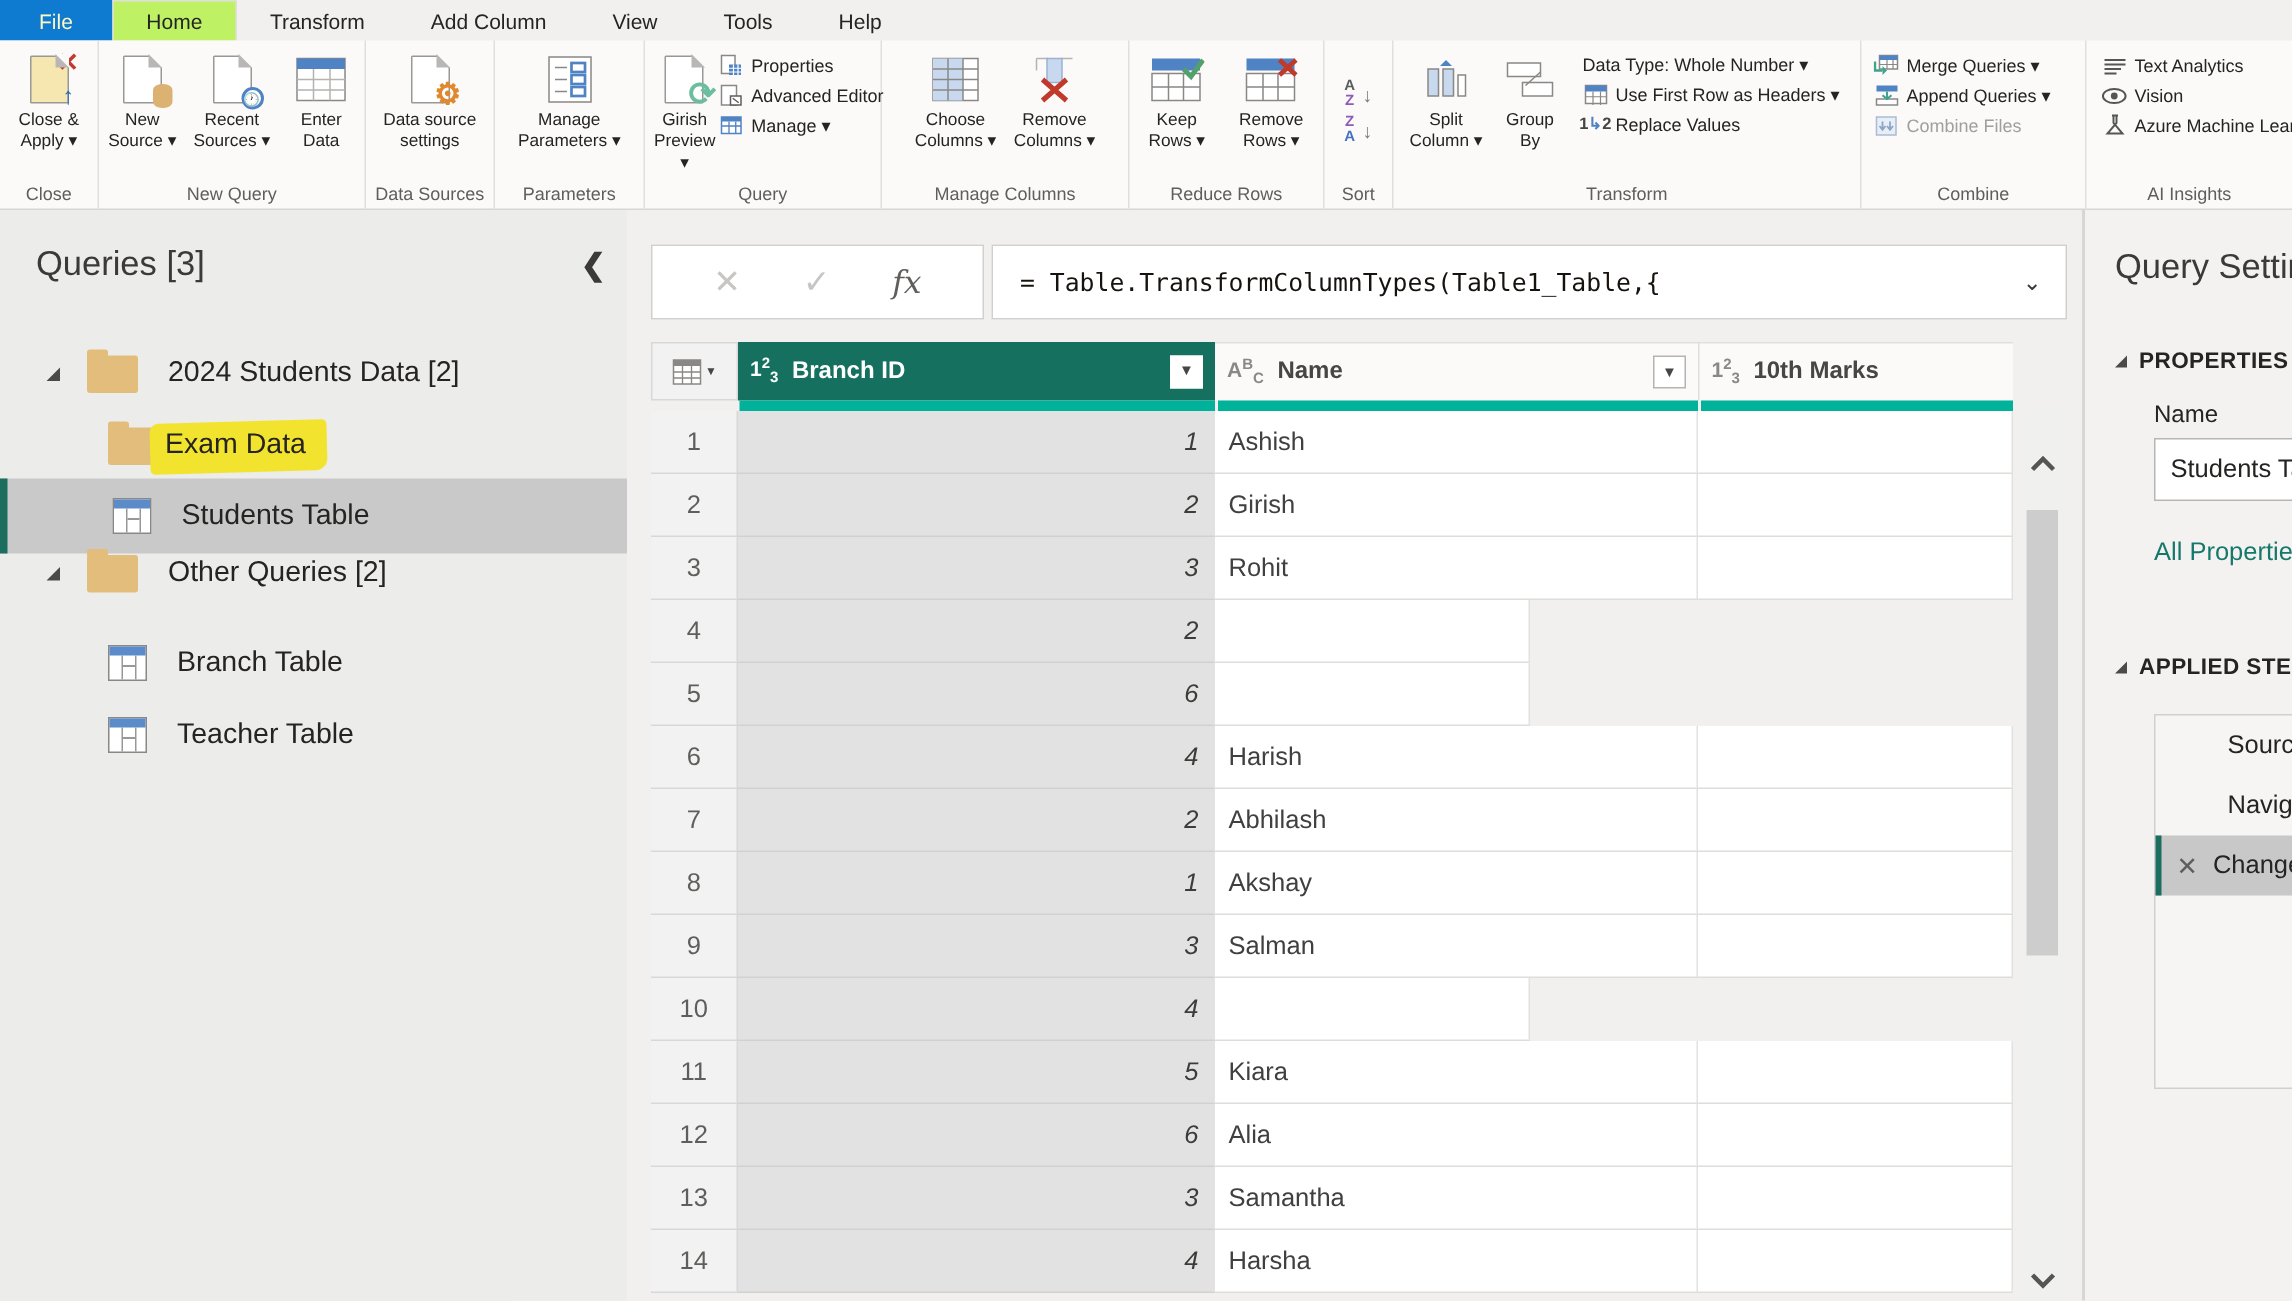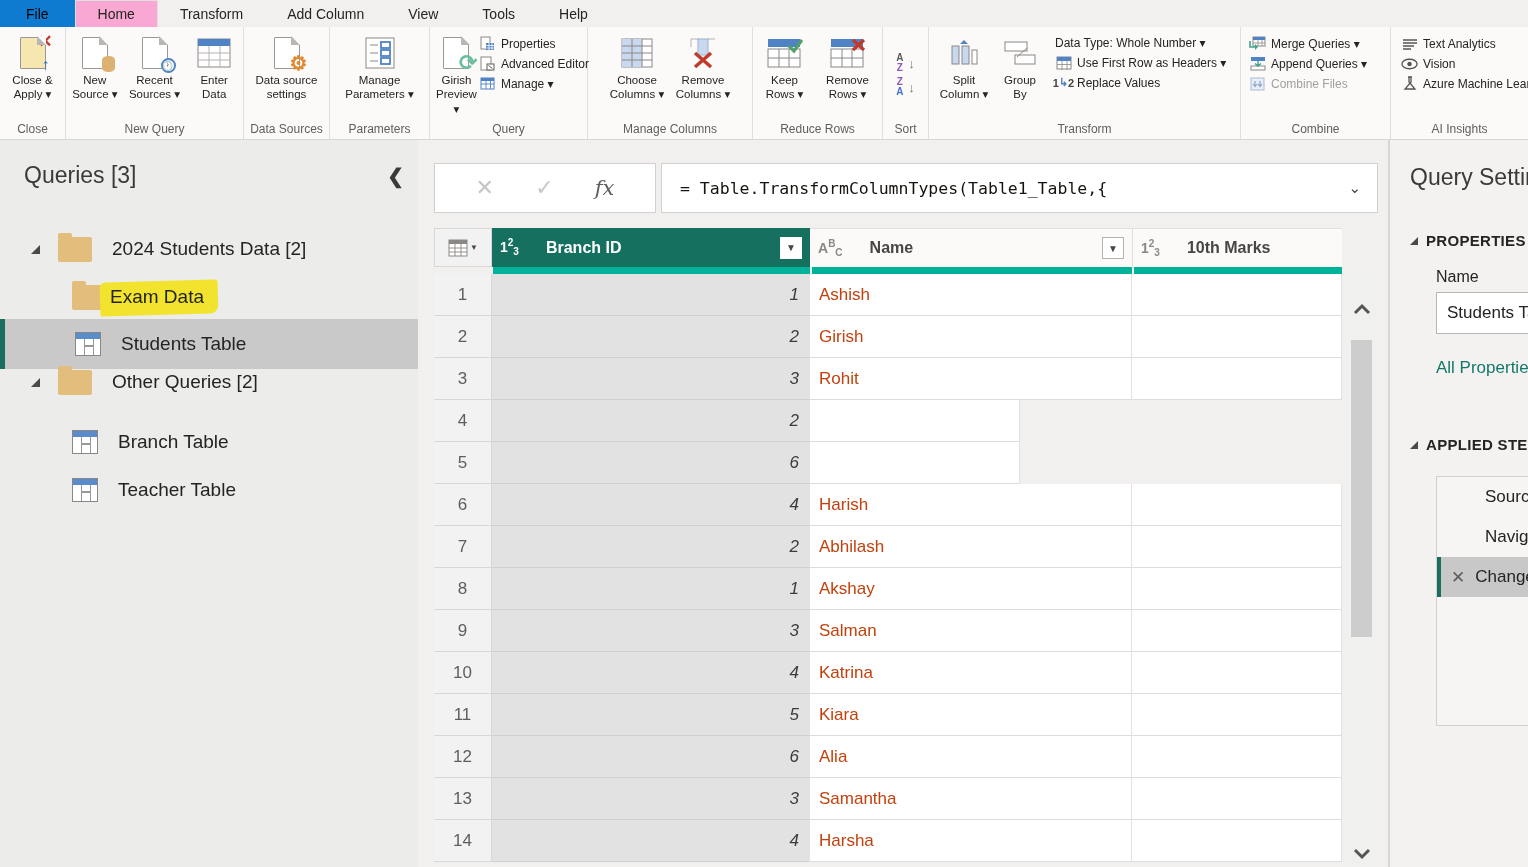--- a/index.html
+++ b/index.html
@@ -10,7 +10,7 @@
   .menubar { position:absolute; left:0; top:0; width:1528px; height:27px;
     background:#f1f0ee; display:flex; align-items:stretch; font-size:14px; }
   .menutab { padding:0 22px; display:flex; align-items:center; color:#252423; cursor:default; }
-  .menutab.file { background:#0f7bd0; color:#000000; padding:0 26px; }
+  .menutab.file { background:#0f7bd0; color:#fef9c3; padding:0 26px; }
   .menutab.active { background:#f9a8d4; border:1px solid #e1dfdd; border-bottom:none; }
 
   

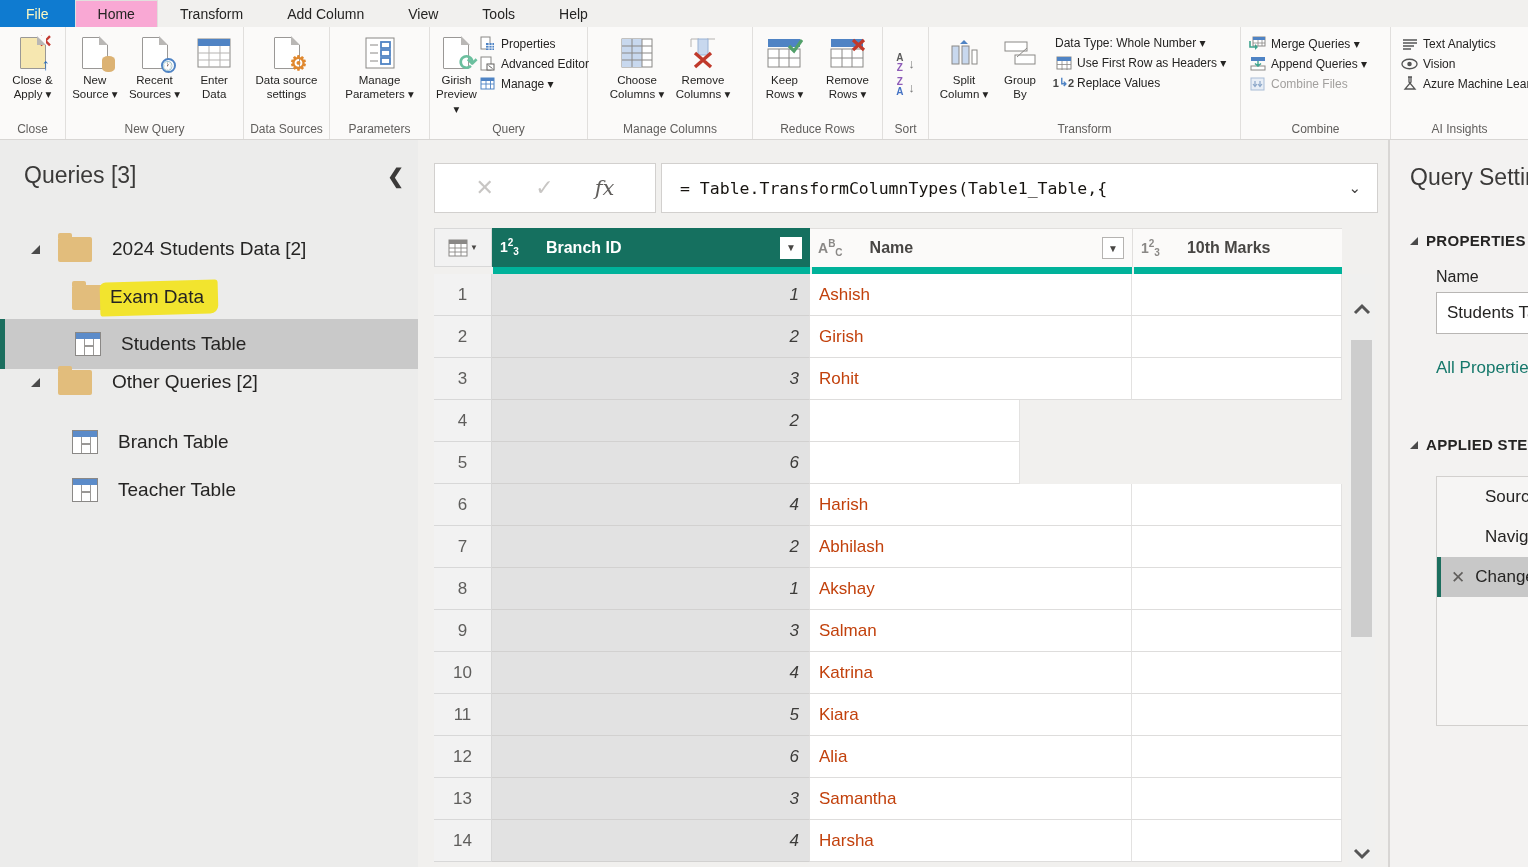--- a/index.html
+++ b/index.html
@@ -11,7 +11,7 @@
     background:#f1f0ee; display:flex; align-items:stretch; font-size:14px; }
   .menutab { padding:0 22px; display:flex; align-items:center; color:#252423; cursor:default; }
   .menutab.file { background:#0f7bd0; color:#fef9c3; padding:0 26px; }
-  .menutab.active { background:#f9a8d4; border:1px solid #e1dfdd; border-bottom:none; }
+  .menutab.active { background:#bef264; border:1px solid #e1dfdd; border-bottom:none; }
 
   
   .ribbon { position:absolute; left:0; top:27px; width:1528px; height:113px;

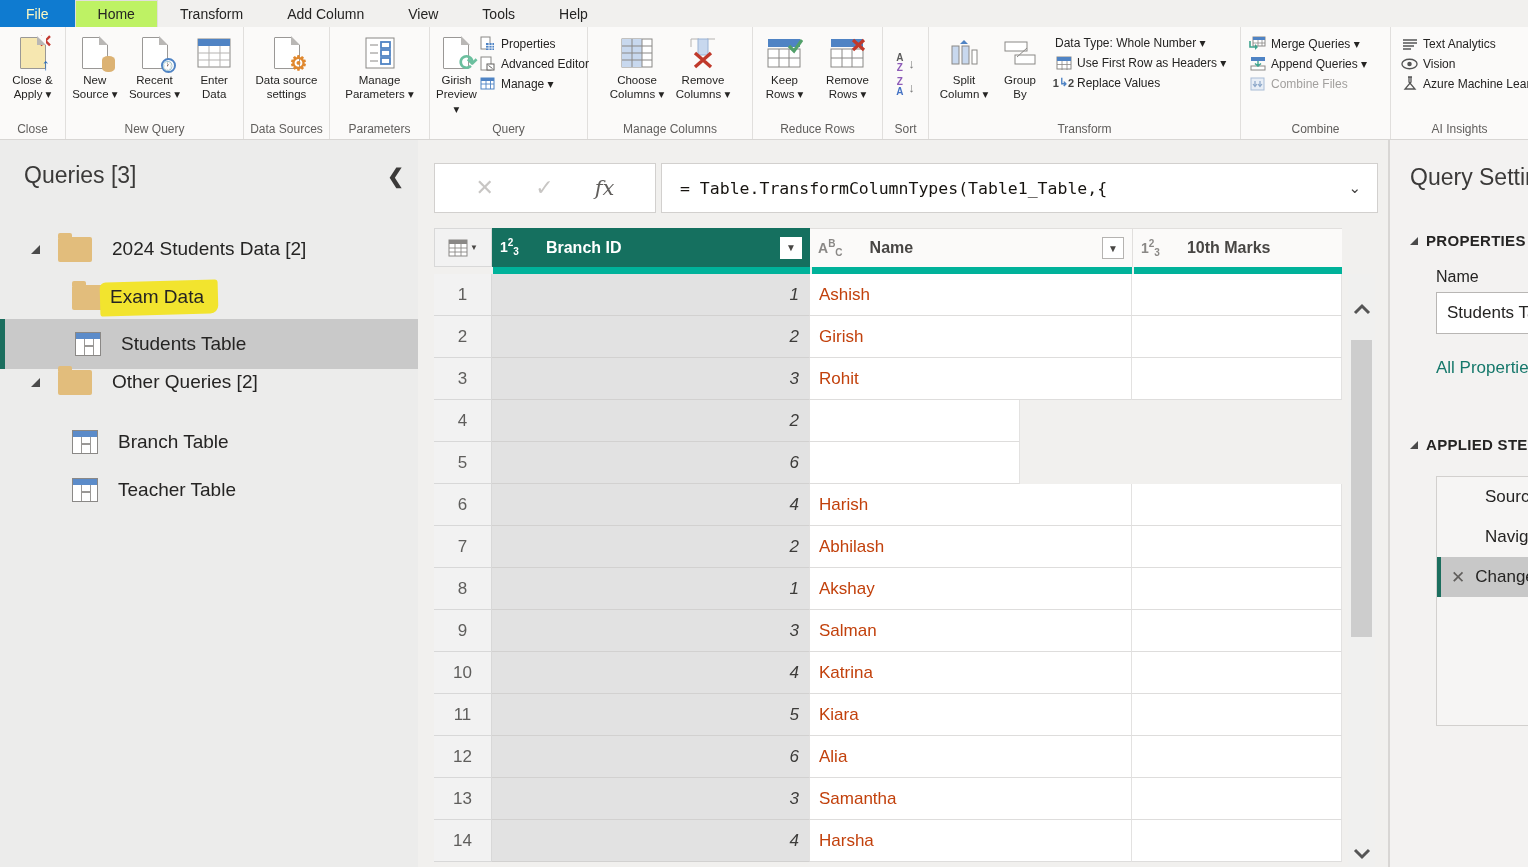--- a/index.html
+++ b/index.html
@@ -72,7 +72,7 @@
   .grid { position:absolute; left:434px; top:228px; }
   .hdrrow { display:flex; height:39px; }
   .corner { width:58px; background:#f2f2f2; border:1px solid #d8d8d8; display:flex; align-items:center; justify-content:center; gap:2px; }
-  .coltab { display:flex; align-items:center; height:39px; padding:0 8px; cursor:default;gap:18px; }
+  .coltab { display:flex; align-items:center; height:39px; padding:0 8px; cursor:default; }
   .col-branch { width:318px; background:#15705f; }
   .col-name { width:322px; background:#fbfaf9; border-top:1px solid #e1dfdd; }
   .col-marks { width:210px; background:#fbfaf9; border-top:1px solid #e1dfdd; border-left:1px solid #e1dfdd; }

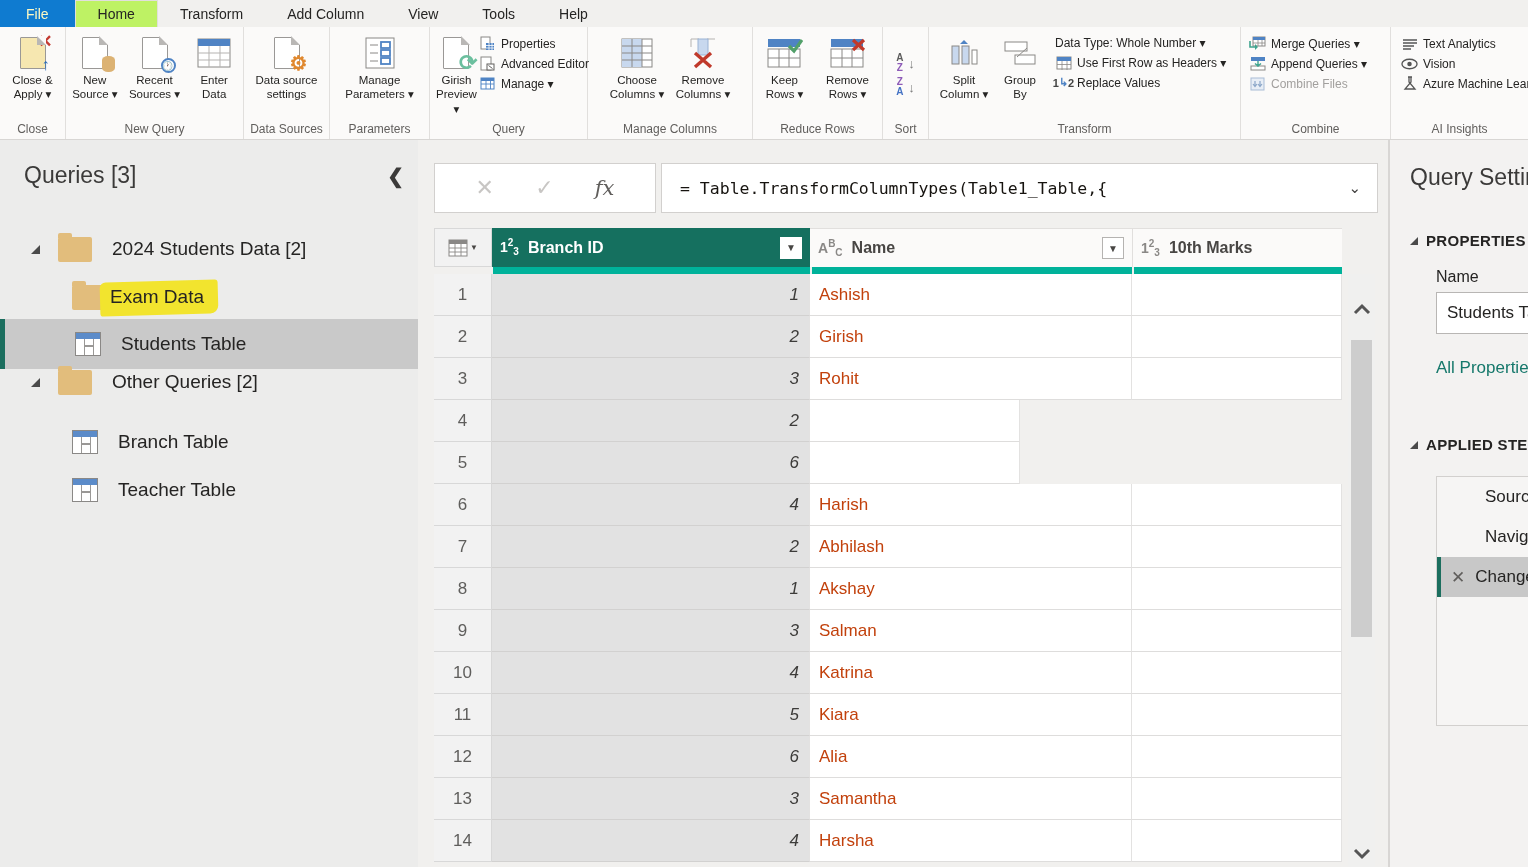--- a/index.html
+++ b/index.html
@@ -91,7 +91,7 @@
   .drow { display:flex; height:42px; }
   .rnum { width:58px; background:#f2f2f2; border-right:1px solid #d8d8d8; border-bottom:1px solid #d8d8d8;
     display:flex; align-items:center; justify-content:center; font-size:17px; color:#5f5e5c; }
-  .cell { display:flex; align-items:center; font-size:17px; color:#c2410c; border-bottom:1px solid #dedddc; border-right:1px solid #e3e2e1; }
+  .cell { display:flex; align-items:center; font-size:17px; color:#404040; border-bottom:1px solid #dedddc; border-right:1px solid #e3e2e1; }
   .c-branch { width:318px; background:#e2e2e2; justify-content:flex-end; padding-right:10px;
     font-style:italic; color:#3d3c3a; border-bottom:1px solid #d2d1d0; }
   .c-name { width:322px; background:#fff; padding-left:9px; }

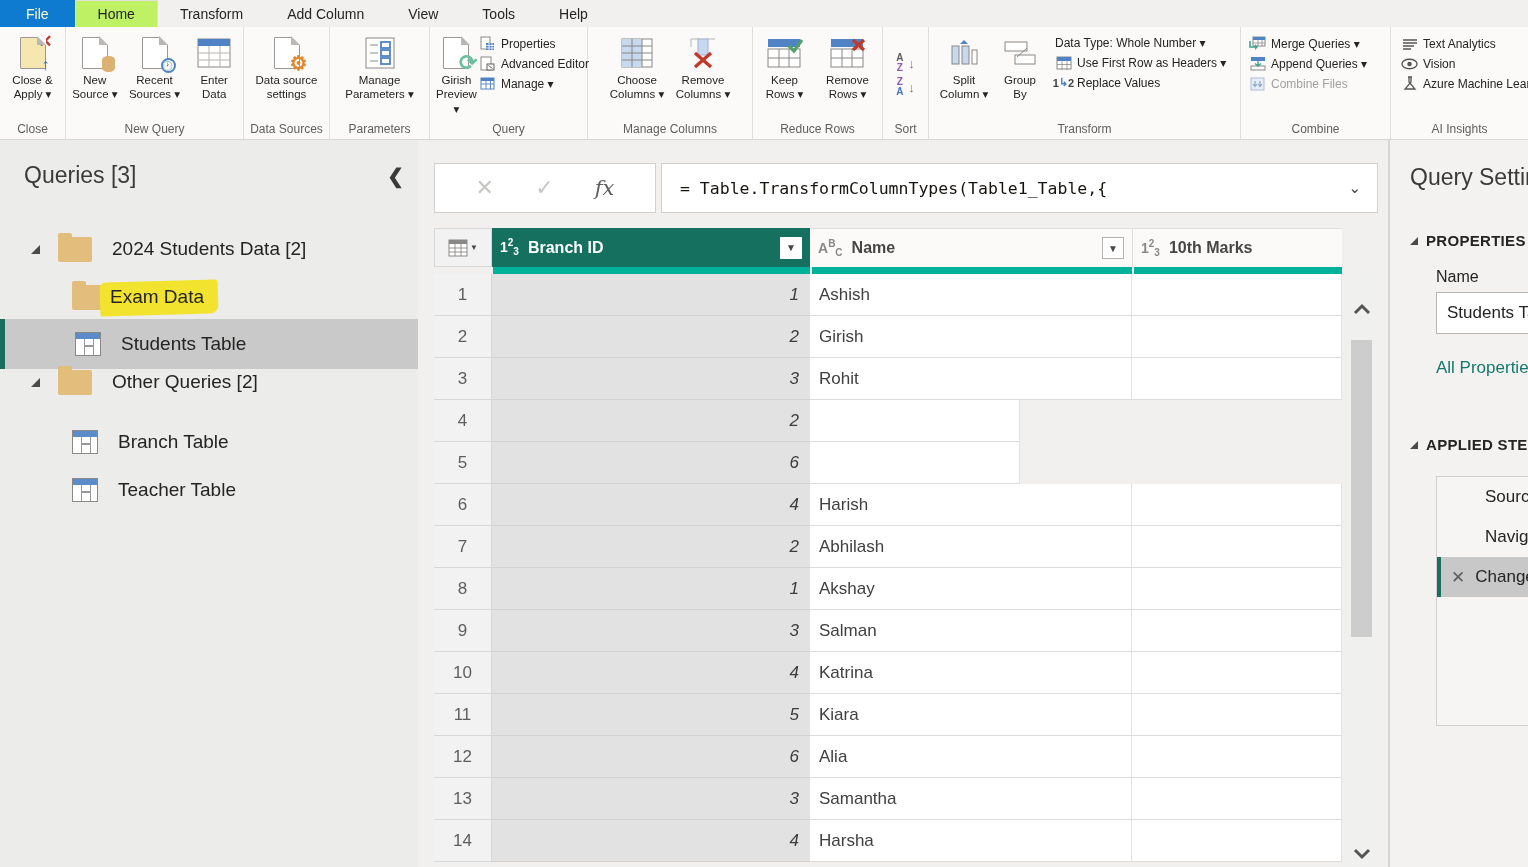--- a/index.html
+++ b/index.html
@@ -586,7 +586,6 @@
   <div class="drow">
     <div class="rnum">10</div>
     <div class="cell c-branch">4</div>
-    <div class="cell c-name">Katrina</div>
     <div class="cell c-marks"></div>
   </div>
   <div class="drow">

